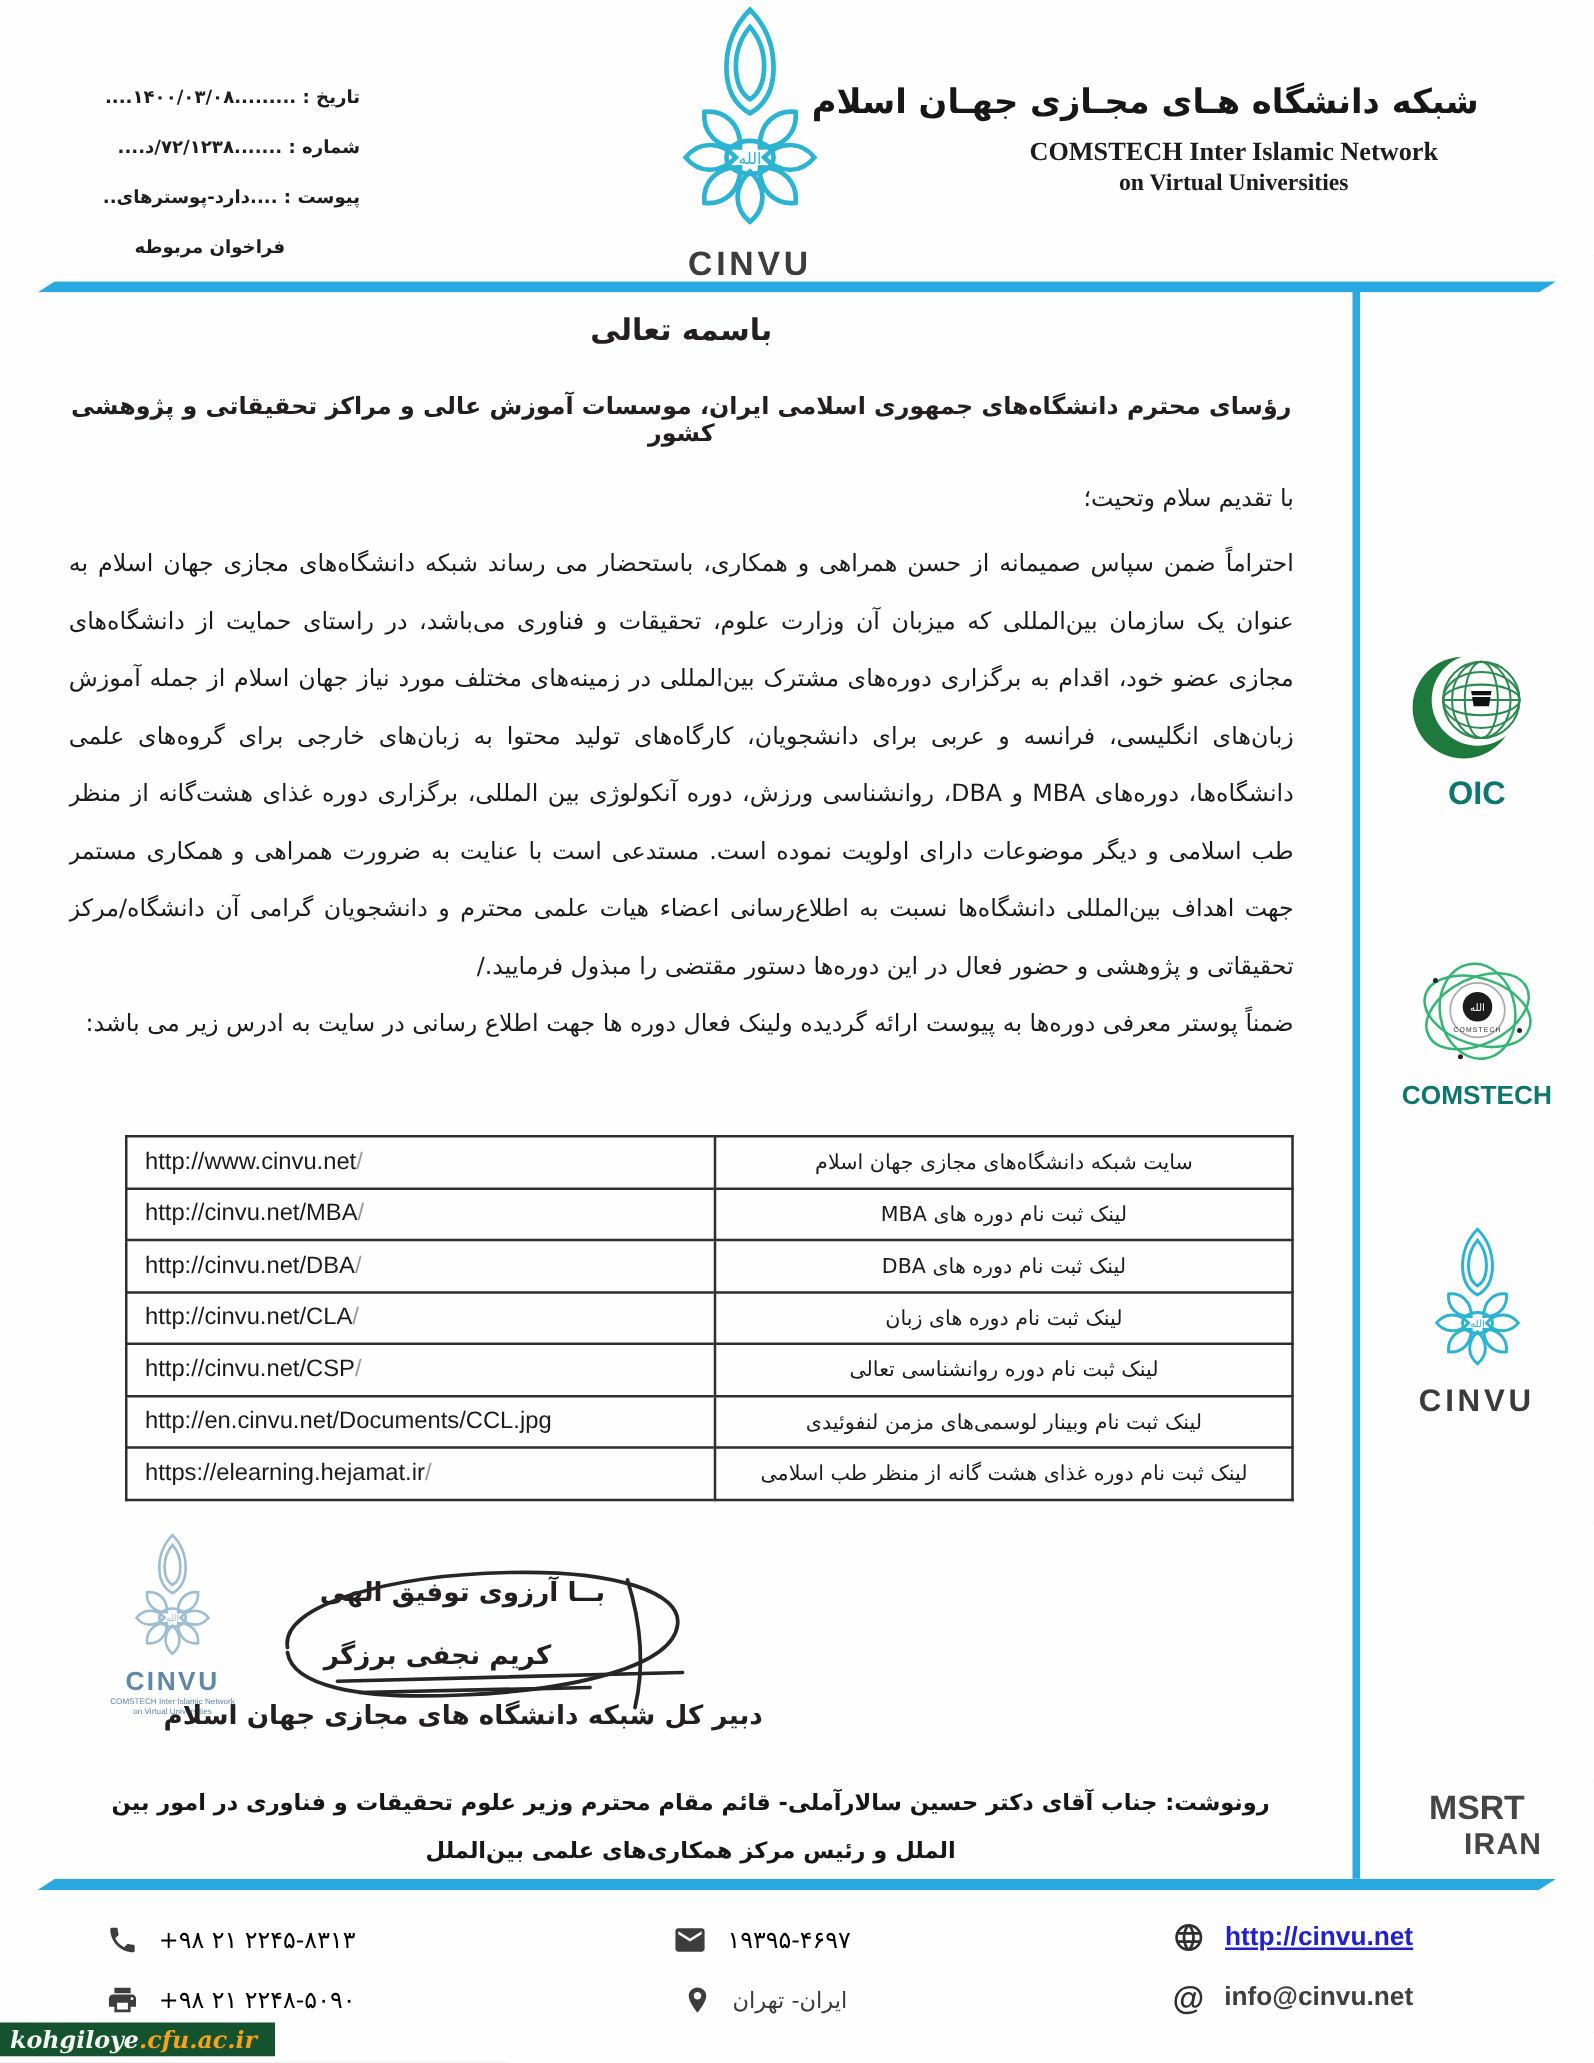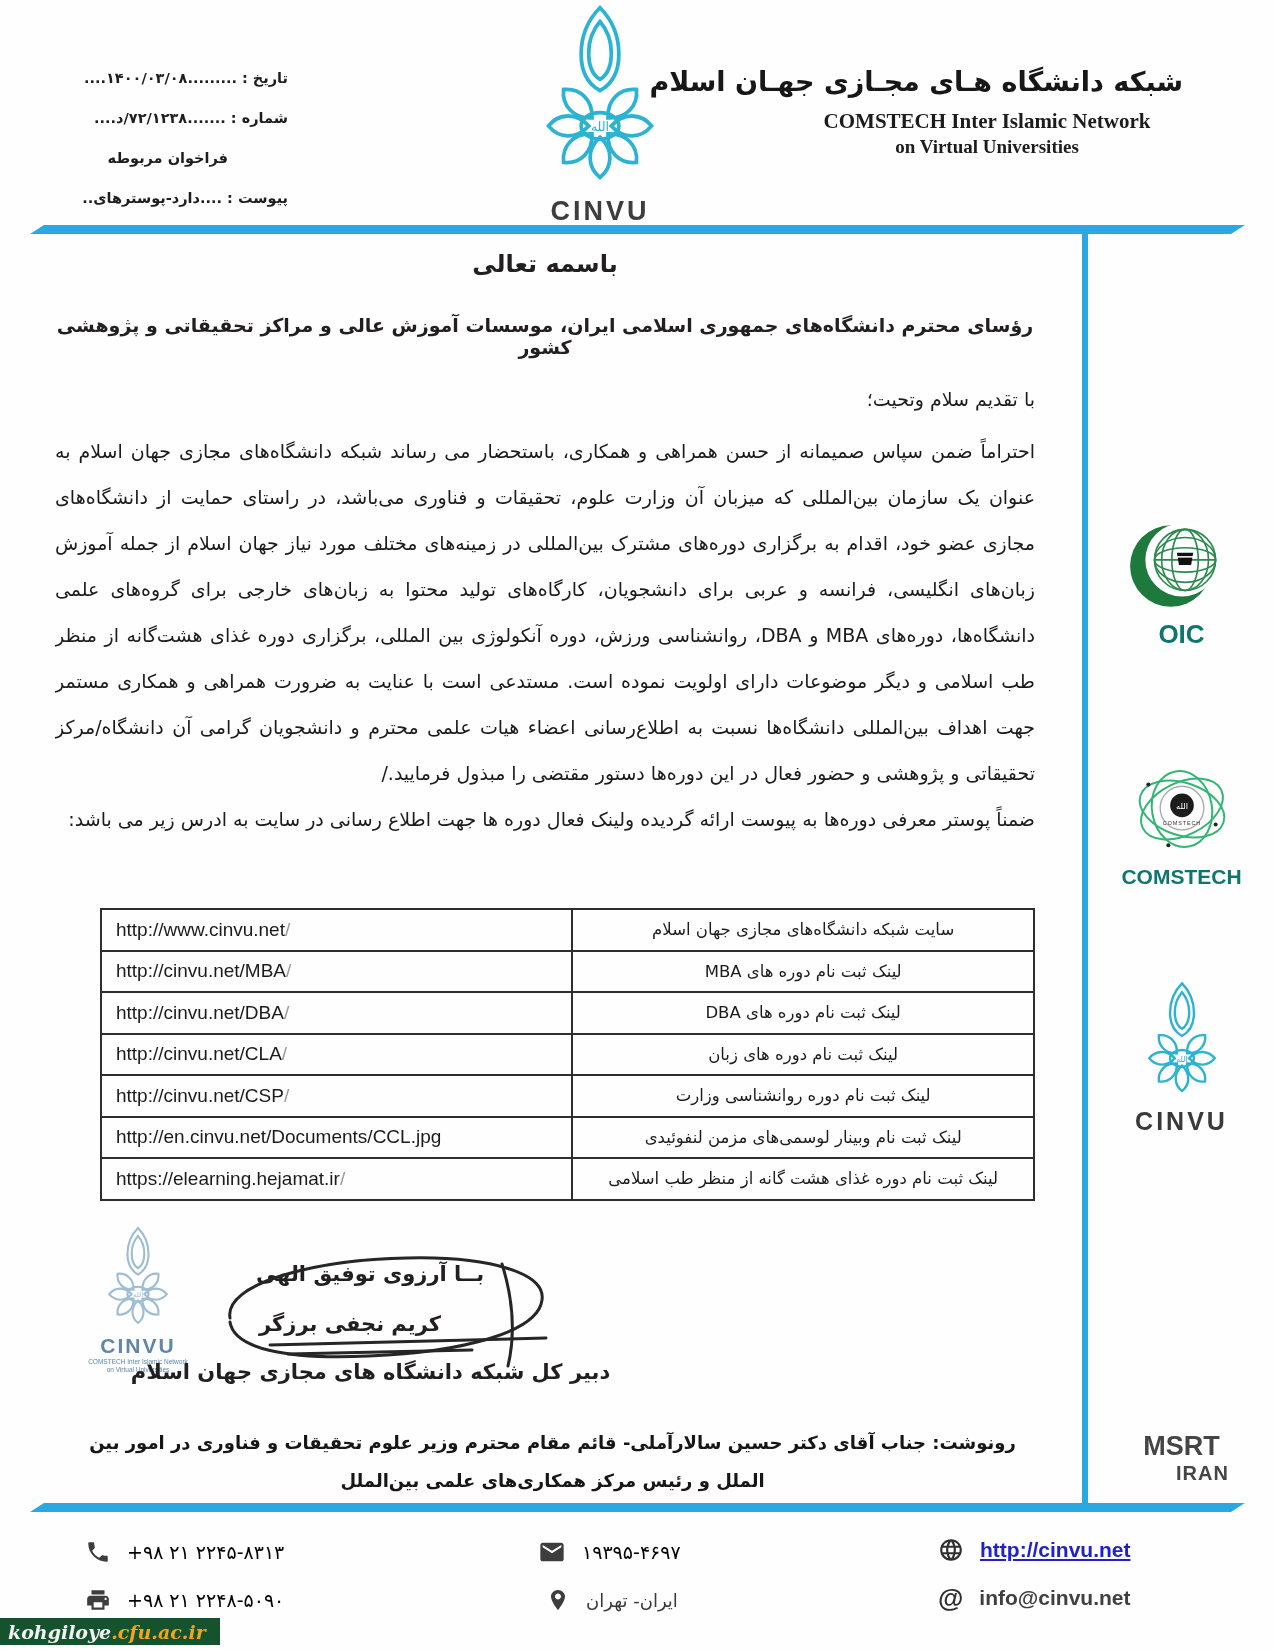--- a/index.html
+++ b/index.html
@@ -117,8 +117,8 @@
   <div class="hdr-meta">
     <div class="meta-line">تاریخ : .........۱۴۰۰/۰۳/۰۸....</div>
     <div class="meta-line">شماره : .......۷۲/۱۲۳۸/د....</div>
+    <div class="meta-line">پیوست : ....دارد-پوسترهای..</div>
     <div class="meta-line meta-indent">فراخوان مربوطه</div>
-    <div class="meta-line">پیوست : ....دارد-پوسترهای..</div>
   </div>
 
   <div class="hdr-logo">

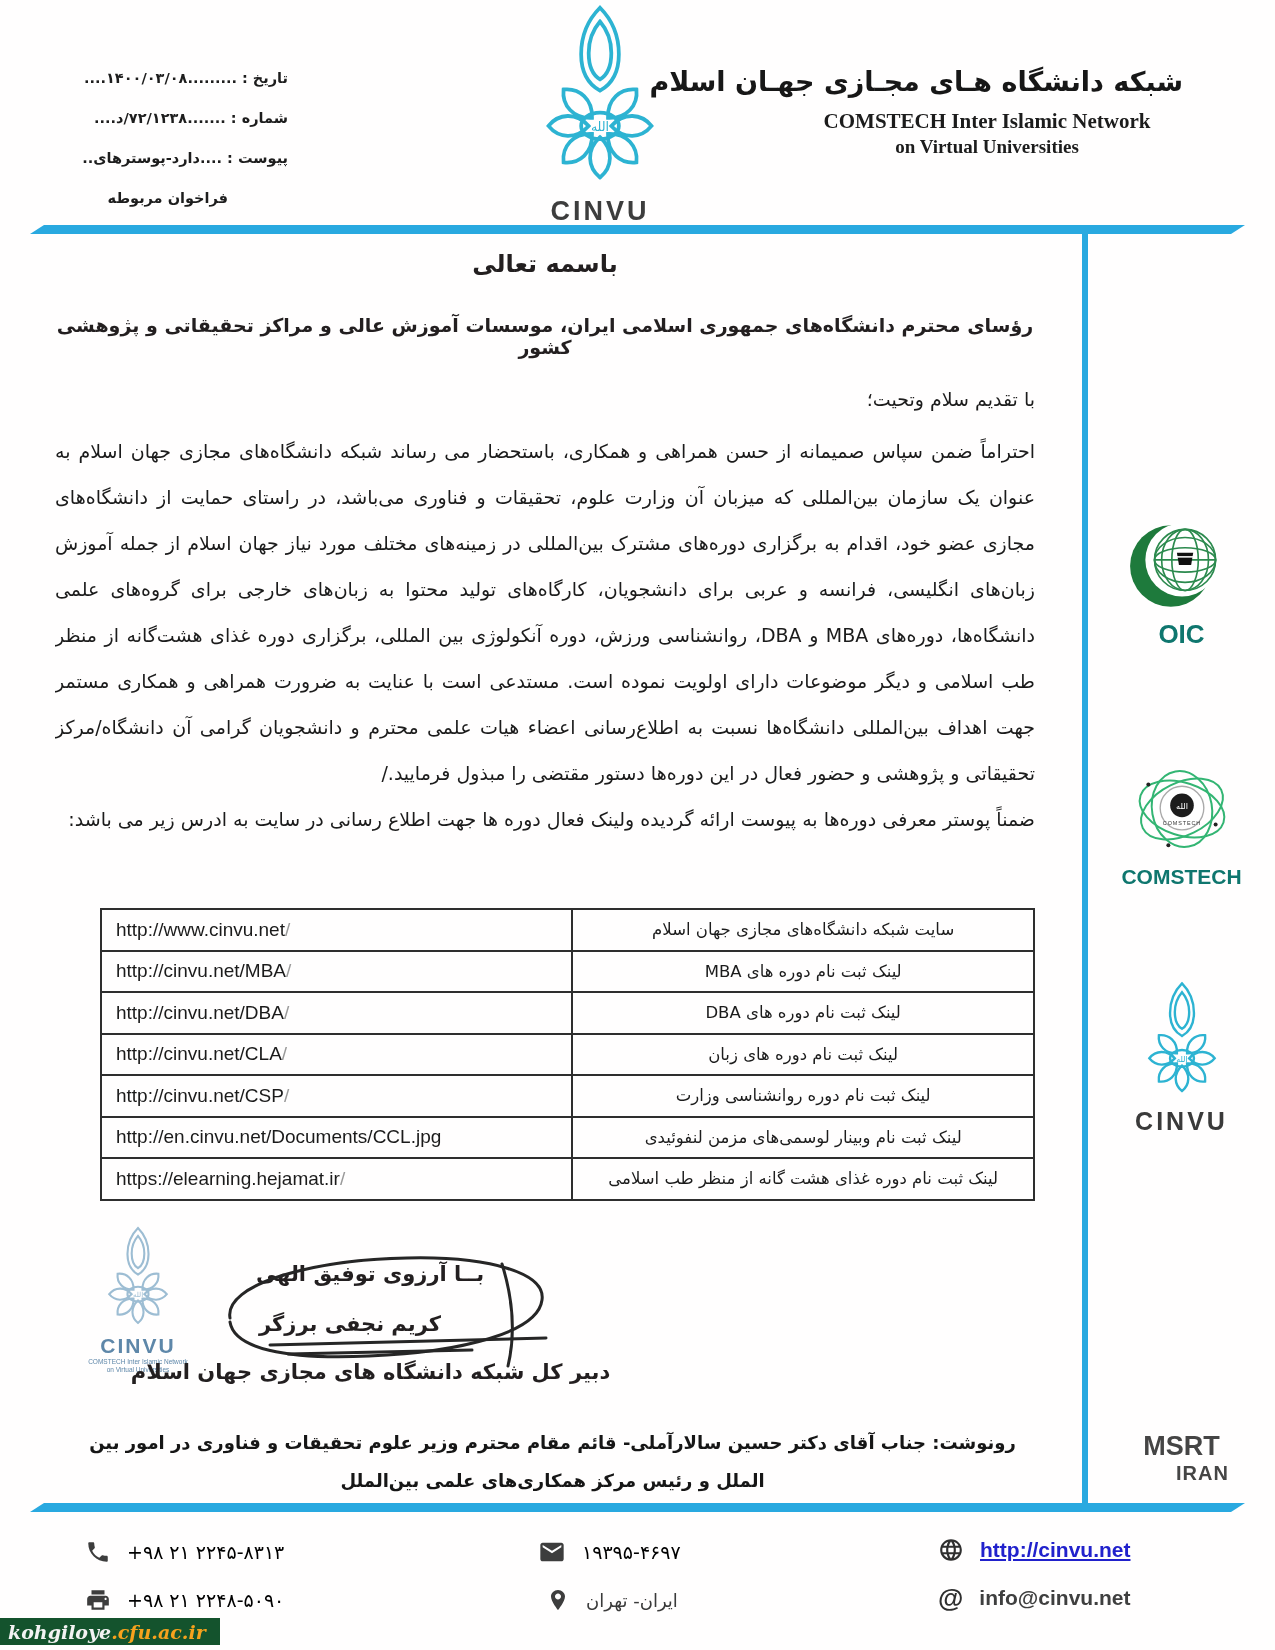--- a/index.html
+++ b/index.html
@@ -166,7 +166,7 @@
         <td class="url-cell"><span>http://cinvu.net/CLA</span><span class="trail">/</span></td>
       </tr>
       <tr>
-        <td class="lbl-cell">لینک ثبت نام دوره روانشناسی وزارت</td>
+        <td class="lbl-cell">لینک ثبت نام دوره روانشناسی تعالی</td>
         <td class="url-cell"><span>http://cinvu.net/CSP</span><span class="trail">/</span></td>
       </tr>
       <tr>

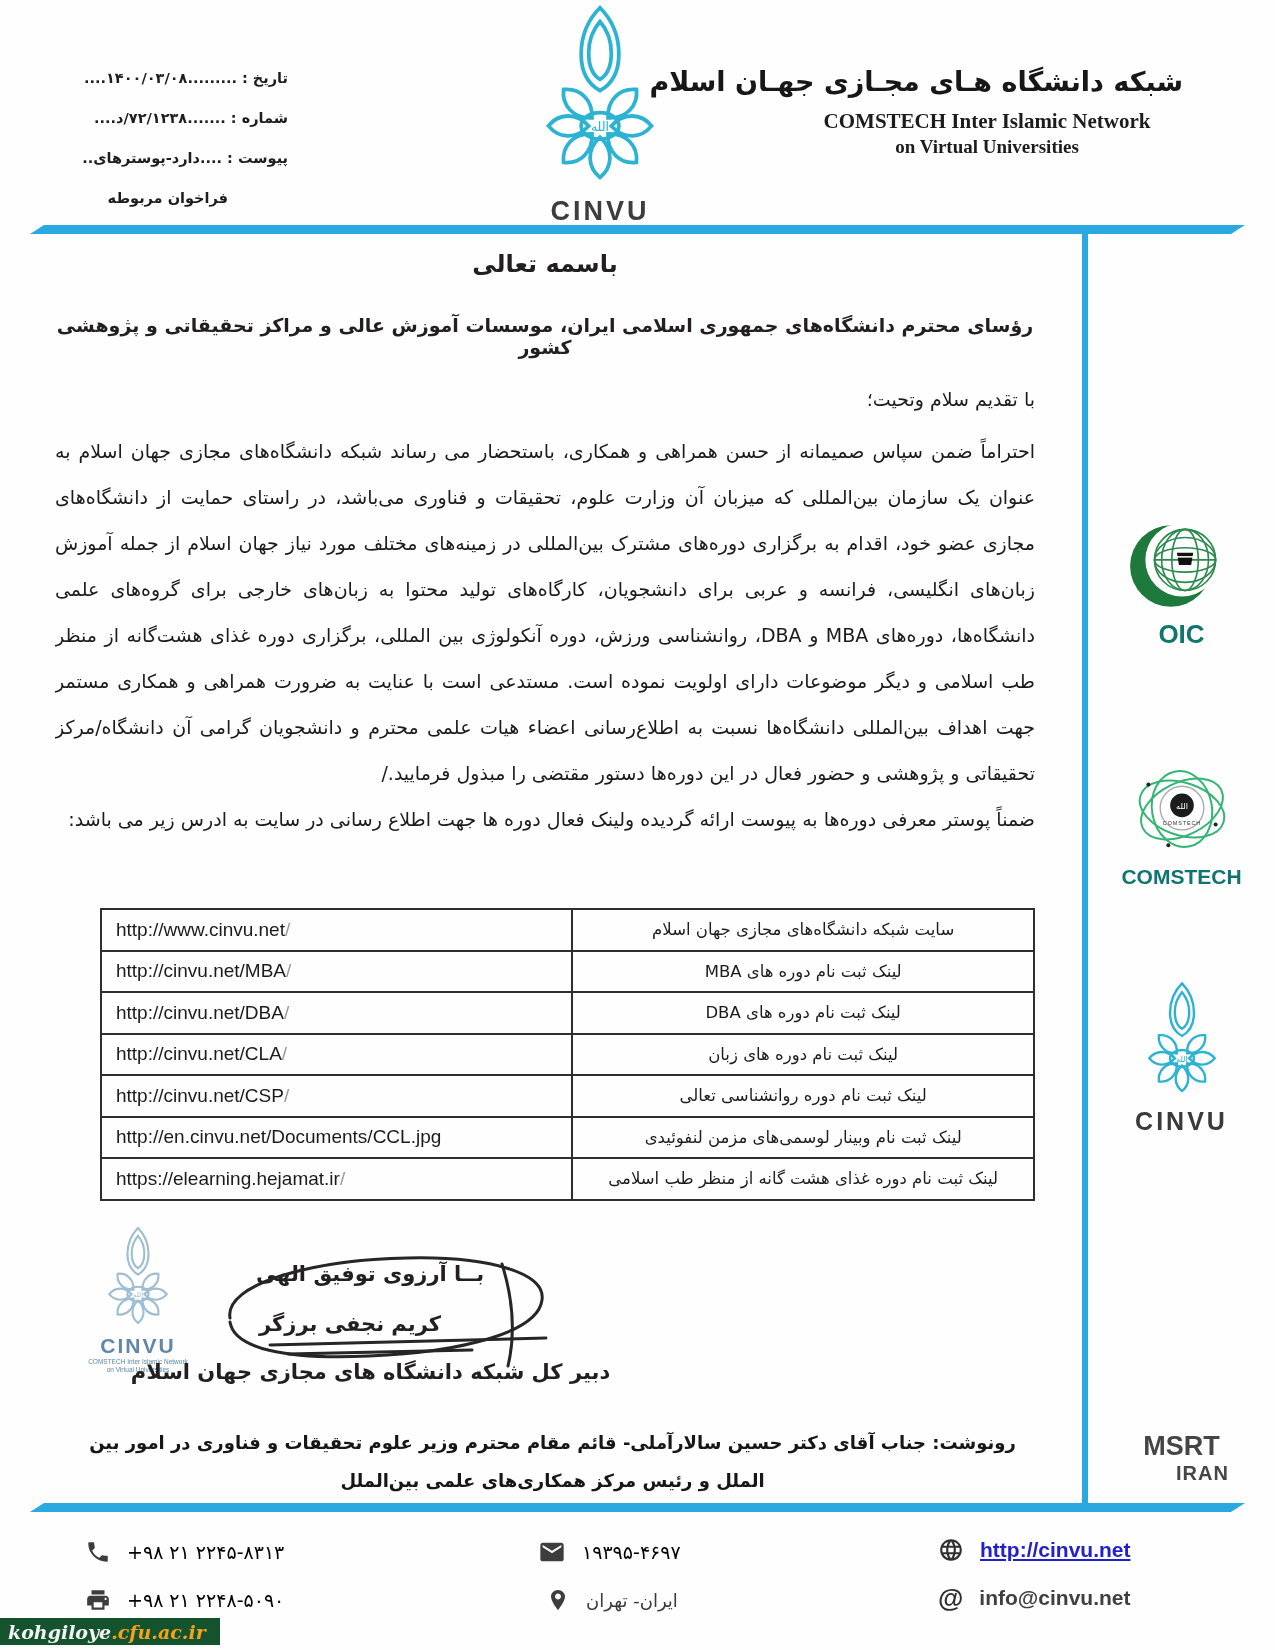--- a/index.html
+++ b/index.html
@@ -66,7 +66,7 @@
   .cin-block{top:750px;}  .cin-block .side-cap{font-size:25px;letter-spacing:3px;color:#3a3a3a;margin-top:4px;}
   .msrt-block{top:1200px;}
   .msrt1{font-size:27px;font-weight:bold;color:#454545;font-family:"Liberation Sans",sans-serif;}
-  .msrt2{font-size:20px;font-weight:bold;color:#454545;letter-spacing:1px;font-family:"Liberation Sans",sans-serif;margin-left:42px;}
+  .msrt2{font-size:24px;font-weight:bold;color:#454545;letter-spacing:1px;font-family:"Liberation Sans",sans-serif;margin-left:42px;}
   
   .f-item{position:absolute;display:flex;align-items:center;gap:16px;height:32px;}
   .f-item .txt{font-size:19px;color:#000000;letter-spacing:0.5px;direction:ltr;}

